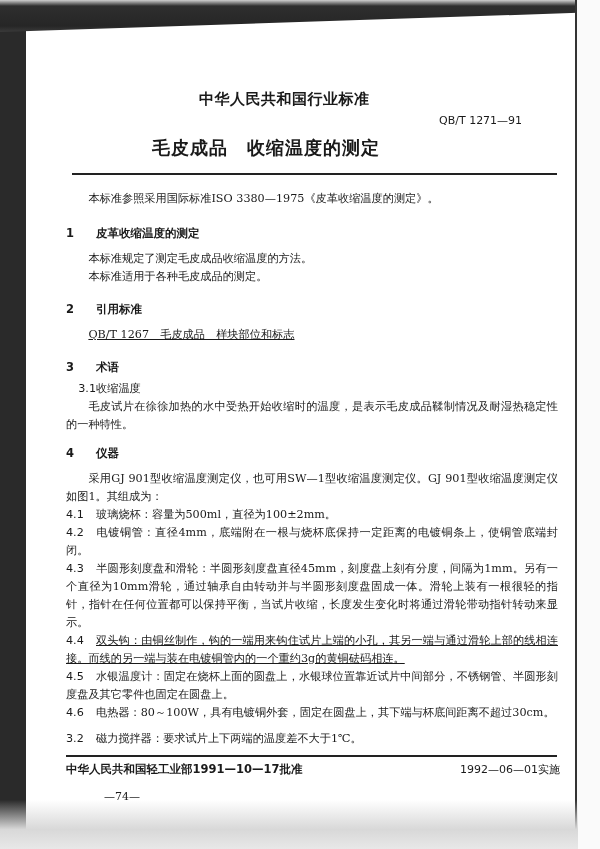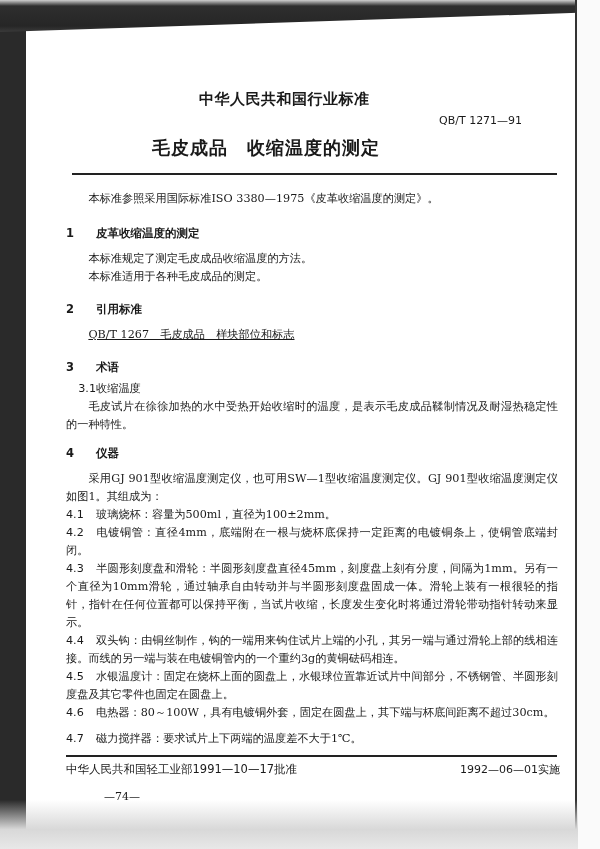--- a/index.html
+++ b/index.html
@@ -98,7 +98,7 @@
   <div class="body-block" style="top:532px;">
     <span class="num">4.3</span><span>半圆形刻度盘和滑轮：半圆形刻度盘直径45mm，刻度盘上刻有分度，间隔为1mm。另有一个直径为10mm滑轮，通过轴承自由转动并与半圆形刻度盘固成一体。滑轮上装有一根很轻的指针，指针在任何位置都可以保持平衡，当试片收缩，长度发生变化时将通过滑轮带动指针转动来显示。</span>
   </div>
-  <div class="body-block" style="top:604px;">
+  <div class="body-block" style="top:604px;text-decoration:underline;">
     <span class="num">4.4</span><span>双头钩：由铜丝制作，钩的一端用来钩住试片上端的小孔，其另一端与通过滑轮上部的线相连接。而线的另一端与装在电镀铜管内的一个重约3g的黄铜砝码相连。</span>
   </div>
   <div class="body-block" style="top:640px;">

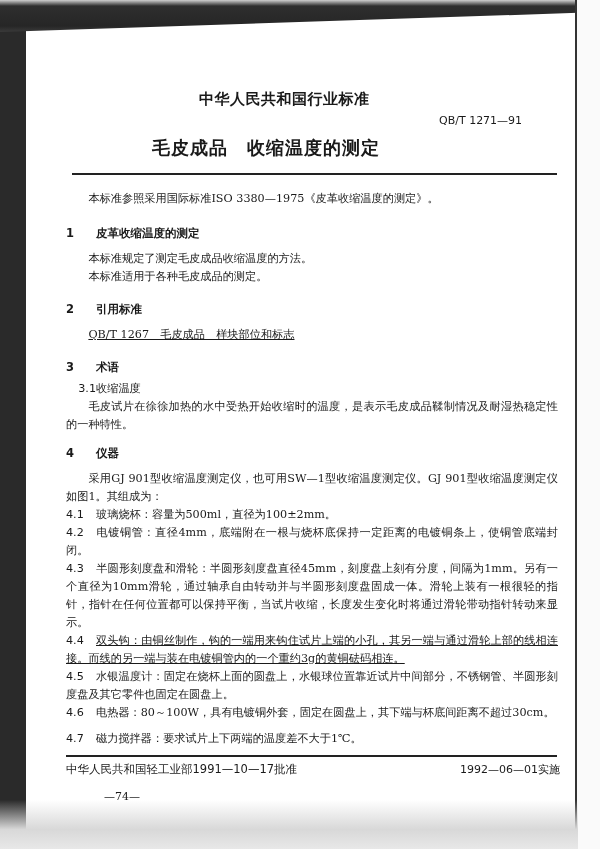--- a/index.html
+++ b/index.html
@@ -108,7 +108,7 @@
     <span class="num">4.6</span><span>电热器：80～100W，具有电镀铜外套，固定在圆盘上，其下端与杯底间距离不超过30cm。</span>
   </div>
   <div class="body-block" style="top:702px;">
-    <span class="num">4.7</span><span>磁力搅拌器：要求试片上下两端的温度差不大于1℃。</span>
+    <span class="num">3.2</span><span>磁力搅拌器：要求试片上下两端的温度差不大于1℃。</span>
   </div>
 
   <div class="abs hr-bottom"></div>

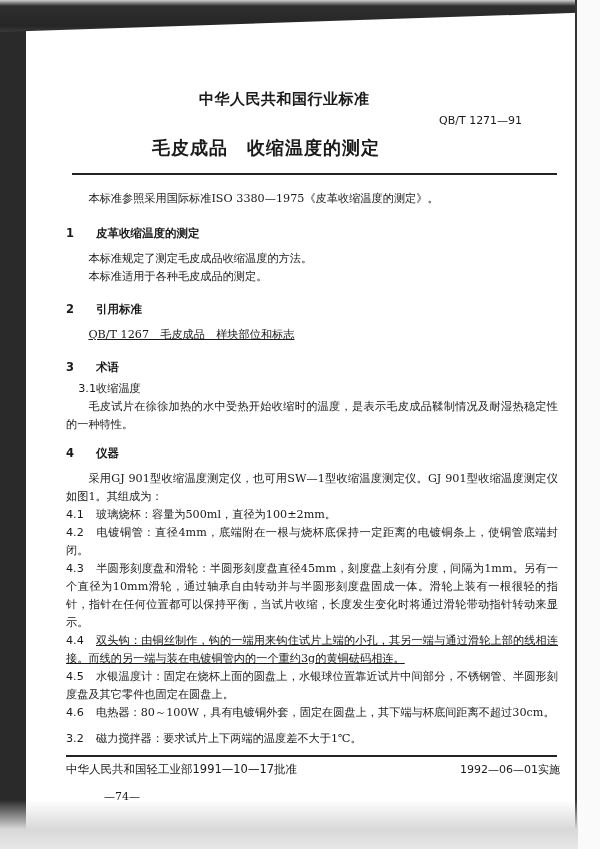--- a/index.html
+++ b/index.html
@@ -42,7 +42,7 @@
   .para { font-size: 11.2px; line-height: 18px; }
   .heading { font-size: 11.5px; font-weight: bold; }
   .hr-bottom { left: 34px; top: 727px; width: 491px; height: 2px; background: #222; }
-  .footer-left { left: 34px; top: 734px; font-size: 11.5px; font-weight: normal; }
+  .footer-left { left: 34px; top: 734px; font-size: 11.5px; font-weight: bold; }
   .footer-right { left: 428px; top: 734px; font-size: 11px; }
   .page-num { left: 72px; top: 762px; font-size: 11px; }
   .body-block { position: absolute; left: 34px; width: 492px; font-size: 11.2px; line-height: 18px; white-space: normal; text-align: justify; }

